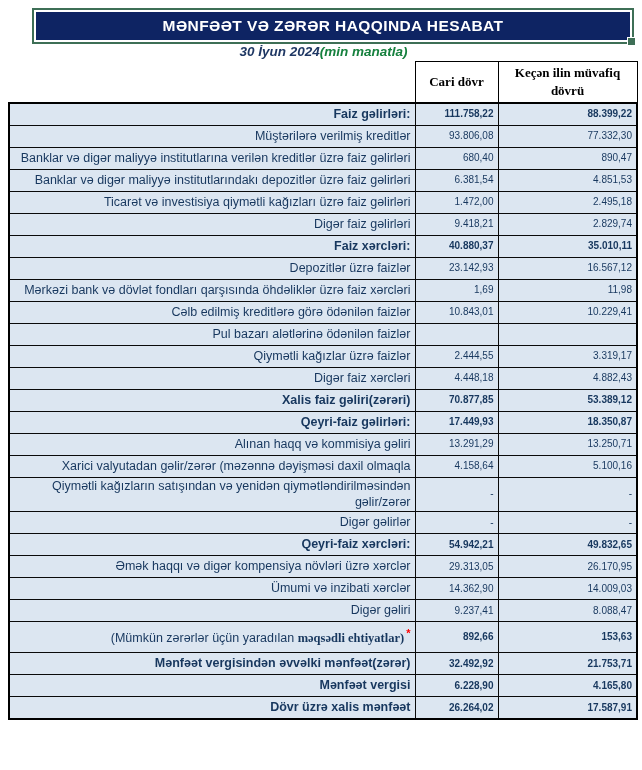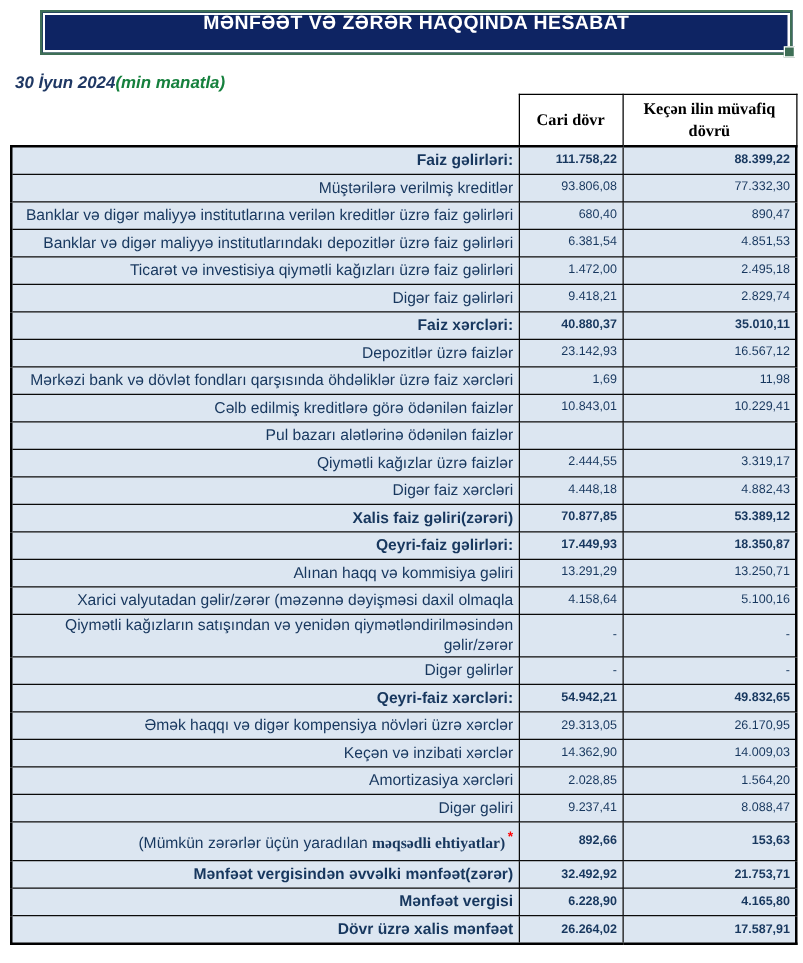--- a/index.html
+++ b/index.html
@@ -20,7 +20,7 @@
     border: 2px solid #3e6f56;
     box-shadow: inset 0 0 0 2px #ffffff;
     height: 32px;
-    display: flex; align-items: flex-start; justify-content: center;
+    display: flex; align-items: center; justify-content: center;
   }
   .title-bar .title-text {
     color: #ffffff; font-weight: bold; font-size: 15.5px;

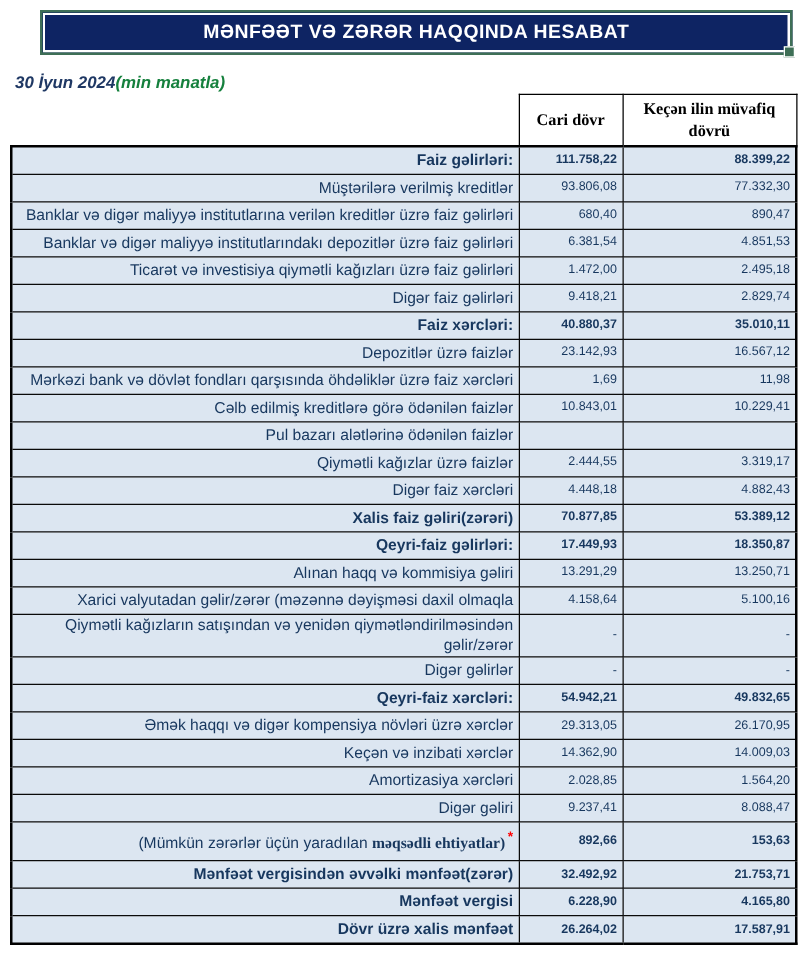--- a/index.html
+++ b/index.html
@@ -34,8 +34,8 @@
 
   
   .subheader {
-    display: flex; justify-content: flex-start; align-items: flex-end;
-    margin: 14px 0 2px 4px;
+    display: flex; justify-content: center; align-items: flex-end;
+    margin: 0 0 2px 4px;
   }
   .subheader .date {
     color: #1f3864; font-weight: bold; font-style: italic; font-size: 13.5px;

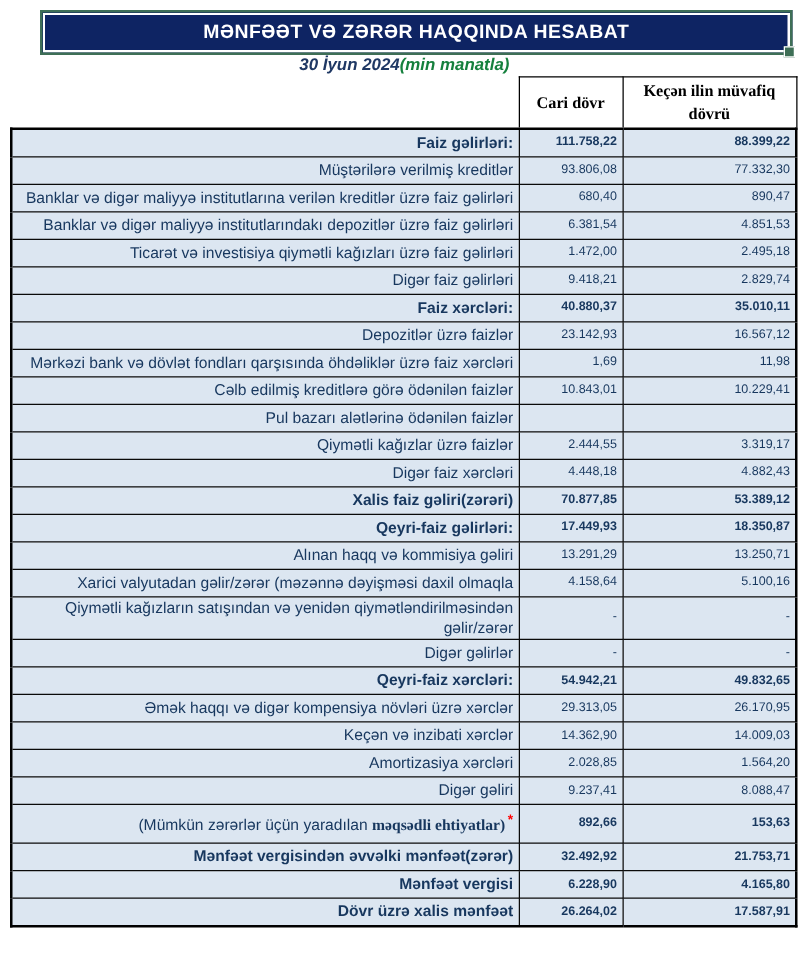--- a/index.html
+++ b/index.html
@@ -228,7 +228,7 @@
     <td class="num prev">26.170,95</td>
   </tr>
         <tr>
-    <td class="lab"><span class="label-main">Keçən və inzibati xərclər</span><span class="label-serif"></span></td>
+    <td class="lab"><span class="label-main">Ümumi və inzibati xərclər</span><span class="label-serif"></span></td>
     <td class="num cur">14.362,90</td>
     <td class="num prev">14.009,03</td>
   </tr>

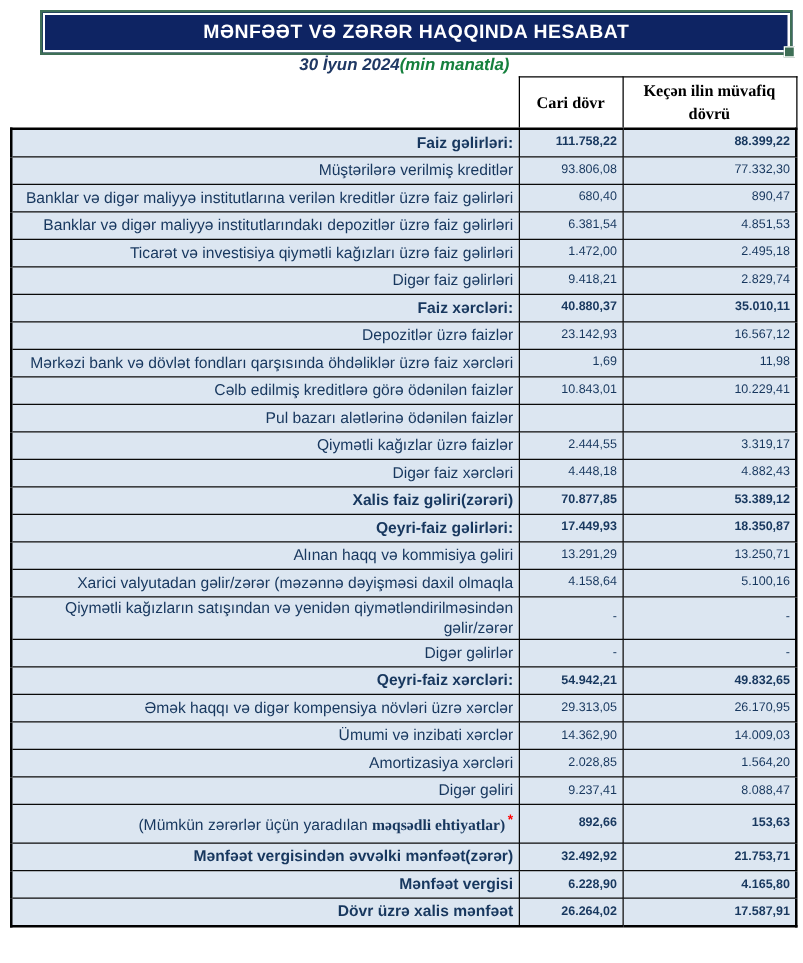--- a/index.html
+++ b/index.html
@@ -233,11 +233,6 @@
     <td class="num prev">14.009,03</td>
   </tr>
         <tr>
-    <td class="lab"><span class="label-main">Amortizasiya xərcləri</span><span class="label-serif"></span></td>
-    <td class="num cur">2.028,85</td>
-    <td class="num prev">1.564,20</td>
-  </tr>
-        <tr>
     <td class="lab"><span class="label-main">Digər gəliri</span><span class="label-serif"></span></td>
     <td class="num cur">9.237,41</td>
     <td class="num prev">8.088,47</td>

